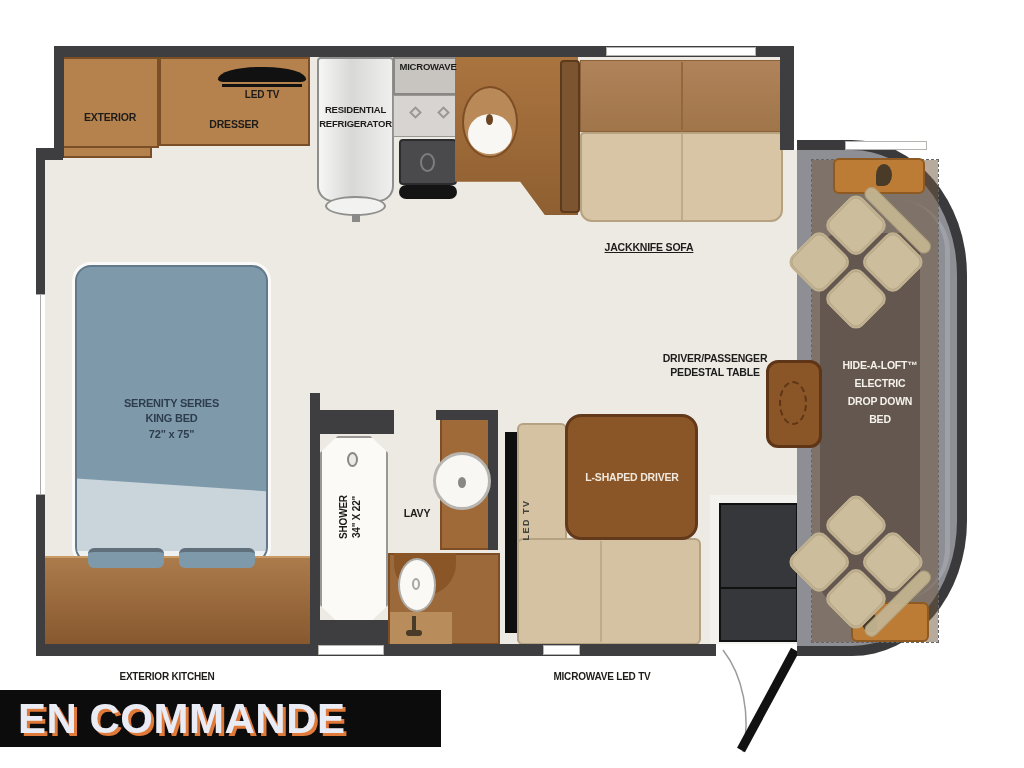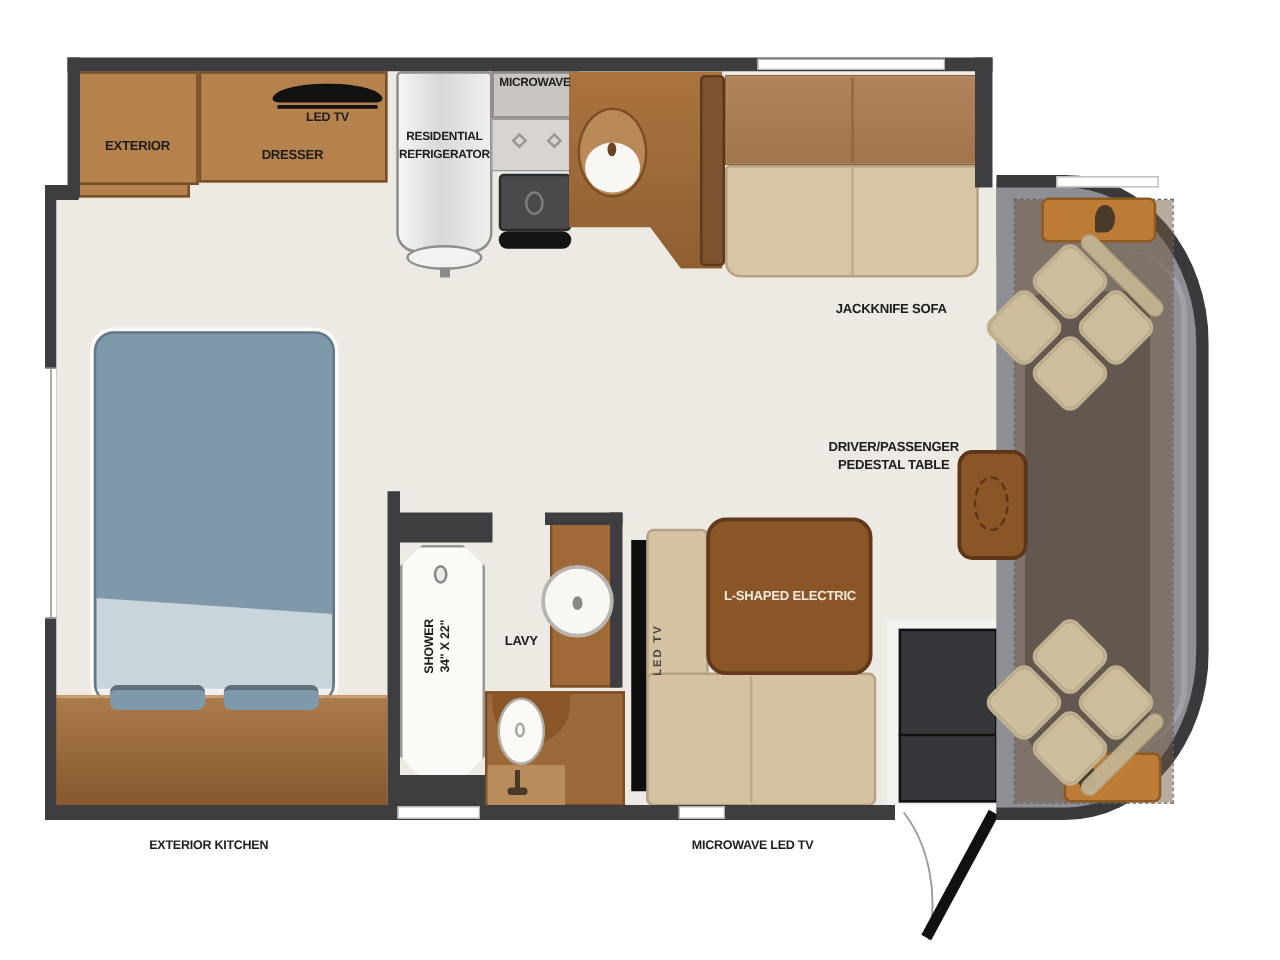--- a/index.html
+++ b/index.html
@@ -160,7 +160,7 @@
     <span>REFRIGERATOR</span>
   </div>
   <div class="lbl" style="left:394px;top:62px;width:68px;font-size:9.5px;">MICROWAVE</div>
-  <div class="lbl" style="left:633px;top:241px;width:160px;font-size:10.5px;">JACKKNIFE SOFA</div>
+  <div class="lbl" style="left:569px;top:241px;width:160px;font-size:10.5px;text-decoration:underline;">JACKKNIFE SOFA</div>
 
   <div class="lbl multi rot" style="left:302px;top:502px;width:100px;height:30px;font-size:10px;line-height:1.3;">
     <span>SHOWER</span><br>

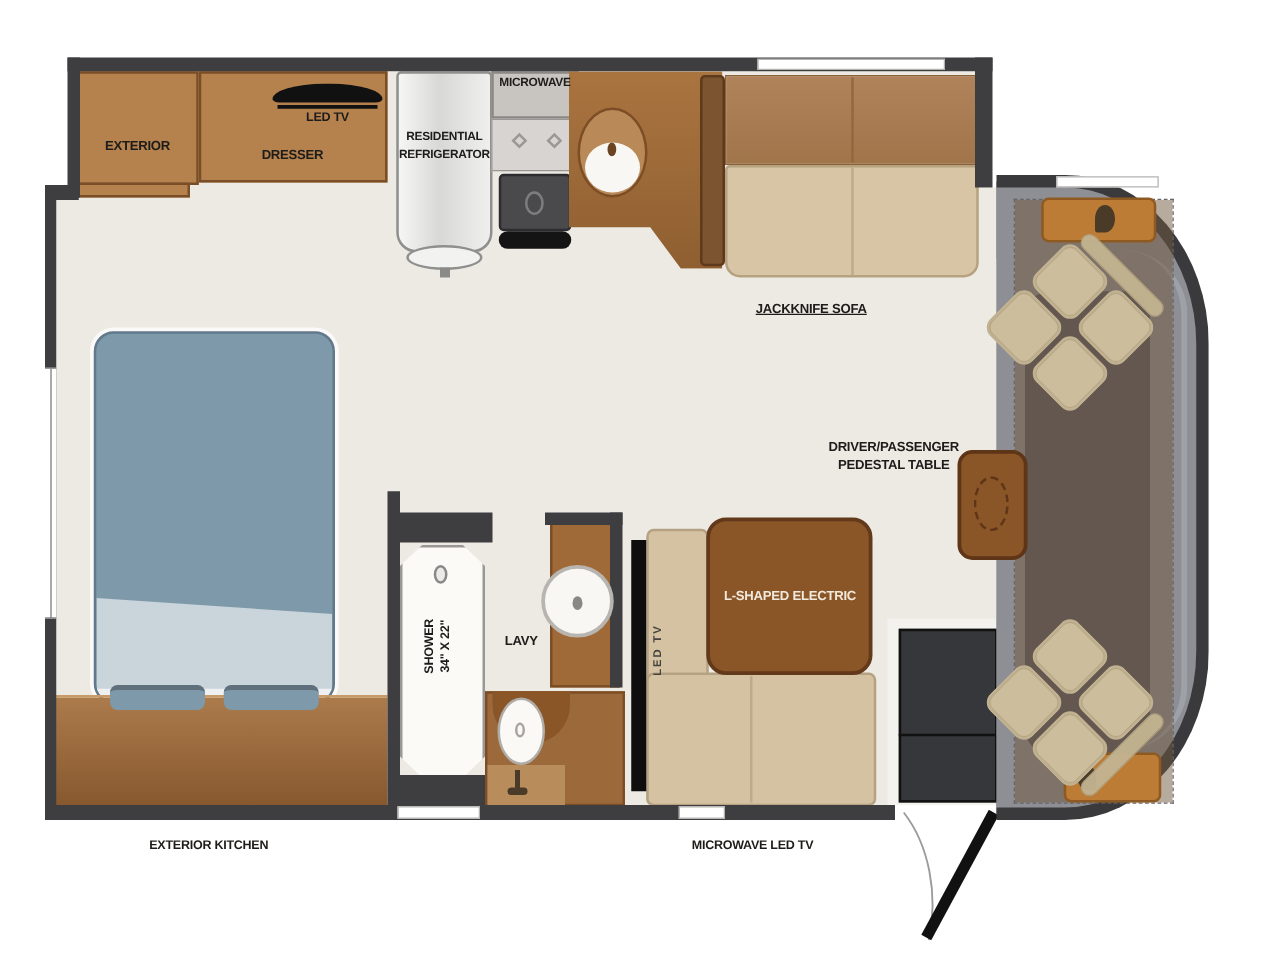--- a/index.html
+++ b/index.html
@@ -176,6 +176,12 @@
     <span>PEDESTAL TABLE</span>
   </div>
 
+  <div class="lbl multi" style="left:822px;top:357px;width:116px;font-size:10.5px;line-height:1.7;color:#f5f2ec;">
+    <span>HIDE-A-LOFT™</span><br>
+    <span>ELECTRIC</span><br>
+    <span>DROP DOWN</span><br>
+    <span>BED</span>
+  </div>
 
   <div class="lbl" style="left:94px;top:671px;width:146px;font-size:10px;">EXTERIOR KITCHEN</div>
   <div class="lbl" style="left:528px;top:671px;width:148px;font-size:10px;">MICROWAVE LED TV</div>

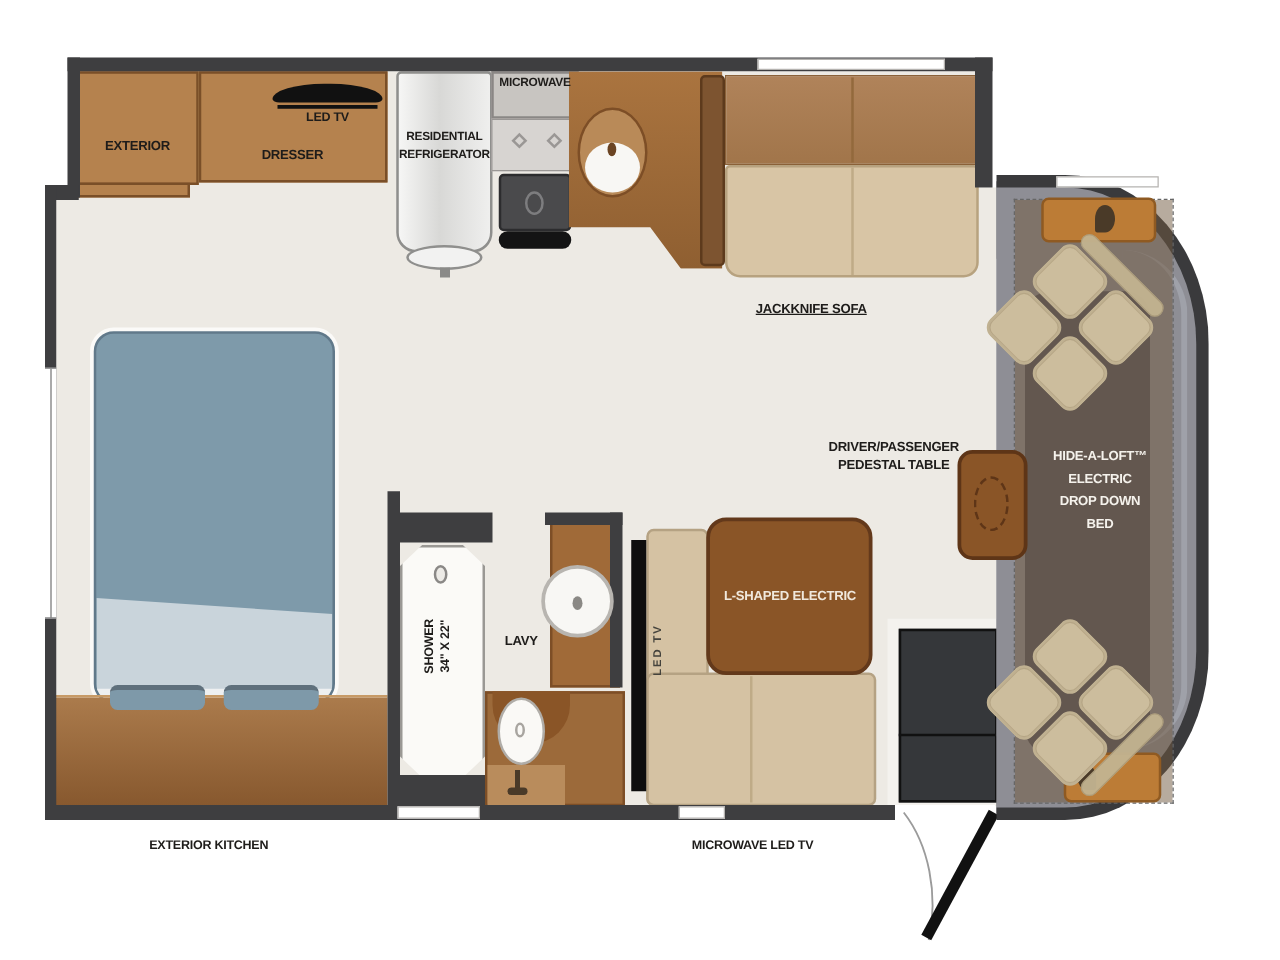--- a/index.html
+++ b/index.html
@@ -64,6 +64,11 @@
   <div class="abs" style="left:75px;top:265px;width:193px;height:298px;background:#7e9aaa;border:2px solid #61798a;border-radius:16px;box-shadow:0 0 0 3px #fbfaf8;overflow:hidden;">
     <div class="abs" style="left:0;top:205px;width:189px;height:80px;background:#c9d4db;clip-path:polygon(0 8%,100% 24%,100% 100%,0 100%);"></div>
     <div class="abs" style="left:0;top:284px;width:189px;height:12px;background:#eef0f1;"></div>
+  </div>
+  <div class="lbl multi" style="left:86px;top:396px;width:171px;font-size:11px;color:#2e3d4d;line-height:1.4;">
+    <span>SERENITY SERIES</span><br>
+    <span>KING BED</span><br>
+    <span>72" x 75"</span>
   </div>
 
   <div class="abs" style="left:37px;top:556px;width:273px;height:89px;background:linear-gradient(180deg,#ab7b4c,#87582e);border-top:2px solid #c79a66;"></div>

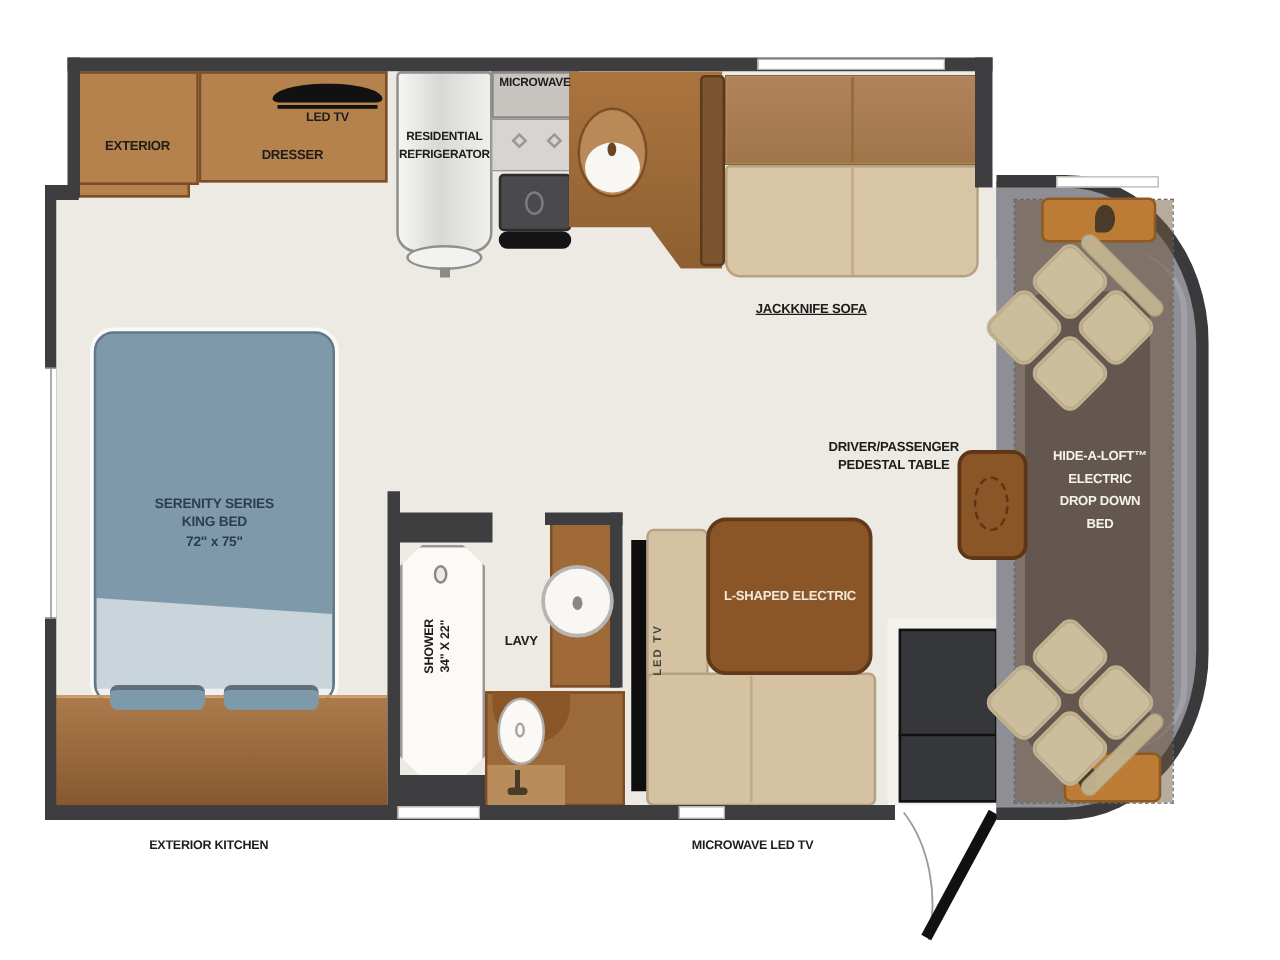--- a/index.html
+++ b/index.html
@@ -174,7 +174,7 @@
   <div class="lbl" style="left:394px;top:467px;width:46px;font-size:10.5px;margin-top:40px;">LAVY</div>
 
   <div class="lbl rot" style="left:494px;top:513px;width:68px;height:14px;font-size:9px;letter-spacing:1.5px;color:#44423c;">LED TV</div>
-  <div class="lbl" style="left:567px;top:471px;width:130px;font-size:10.5px;color:#f0e8dc;">L-SHAPED ELECTRIC</div>
+  <div class="lbl" style="left:567px;top:471px;width:130px;font-size:10.5px;color:#f0e8dc;">L-SHAPED DRIVER</div>
 
   <div class="lbl multi" style="left:636px;top:351px;width:158px;font-size:10.5px;line-height:1.35;">
     <span>DRIVER/PASSENGER</span><br>

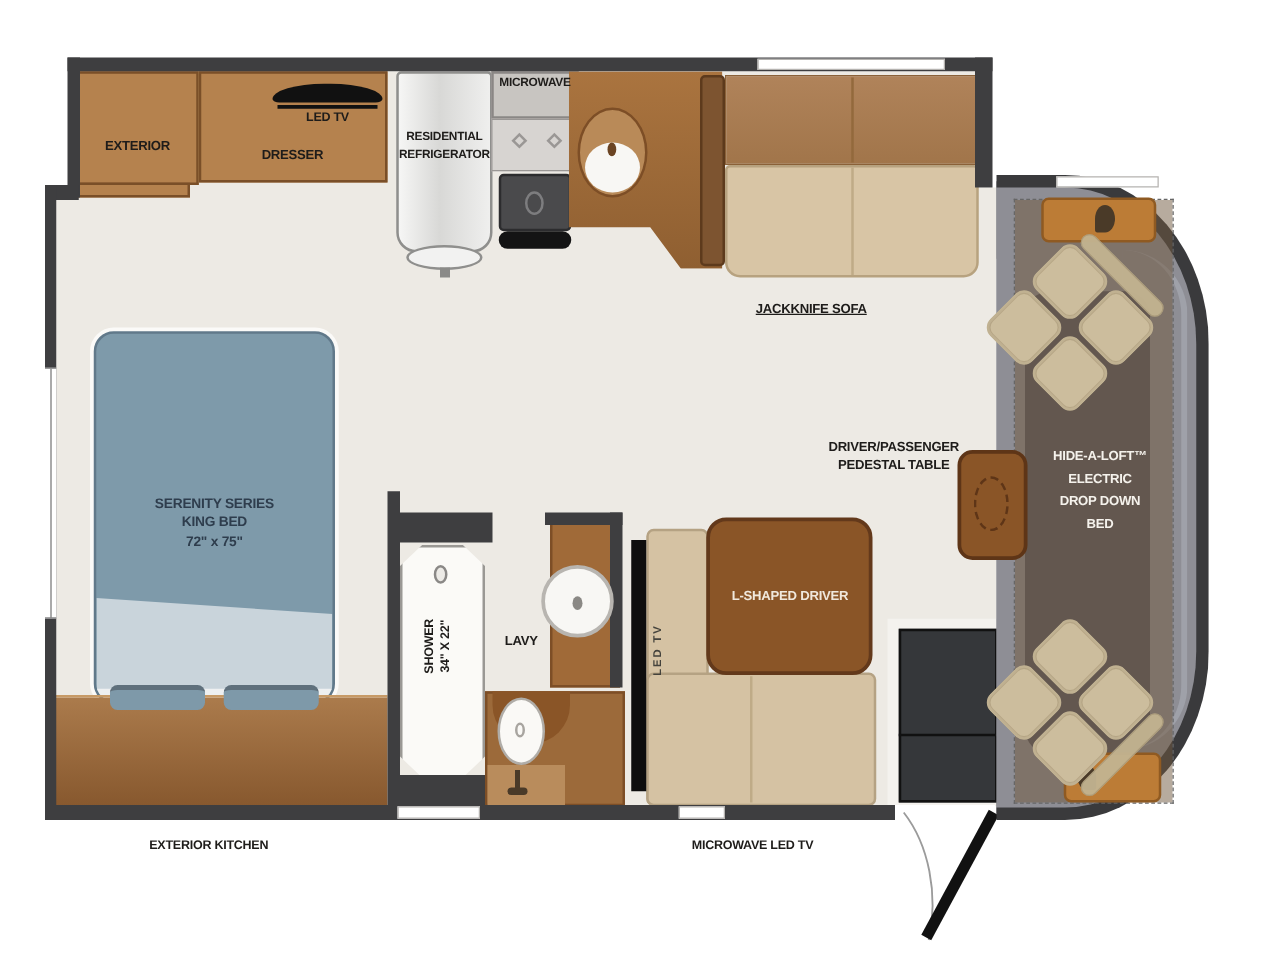--- a/index.html
+++ b/index.html
@@ -191,6 +191,9 @@
   <div class="lbl" style="left:94px;top:671px;width:146px;font-size:10px;">EXTERIOR KITCHEN</div>
   <div class="lbl" style="left:528px;top:671px;width:148px;font-size:10px;">MICROWAVE LED TV</div>
 
+  <div id="banner" class="abs" style="left:0;top:690px;width:441px;height:57px;background:#0c0c0c;padding-left:18px;">
+    <span style="font-size:42px;color:#e9ecf4;text-shadow:3px 3px 0 #e07a3a;">EN COMMANDE</span>
+  </div>
 
 </div>
 

